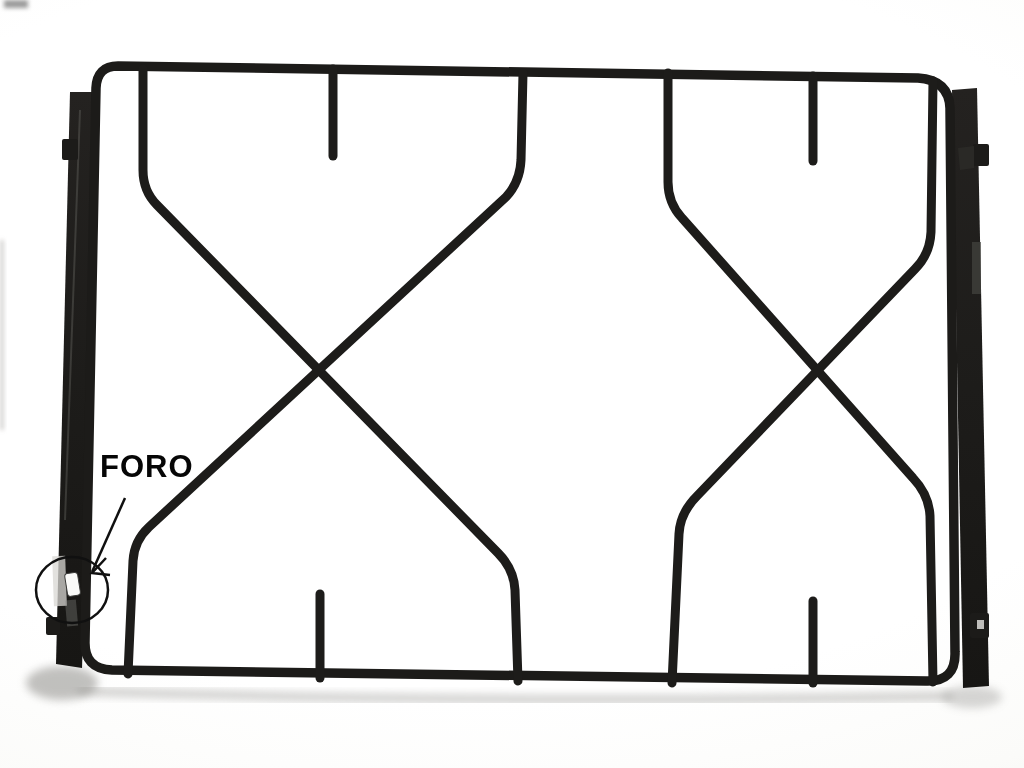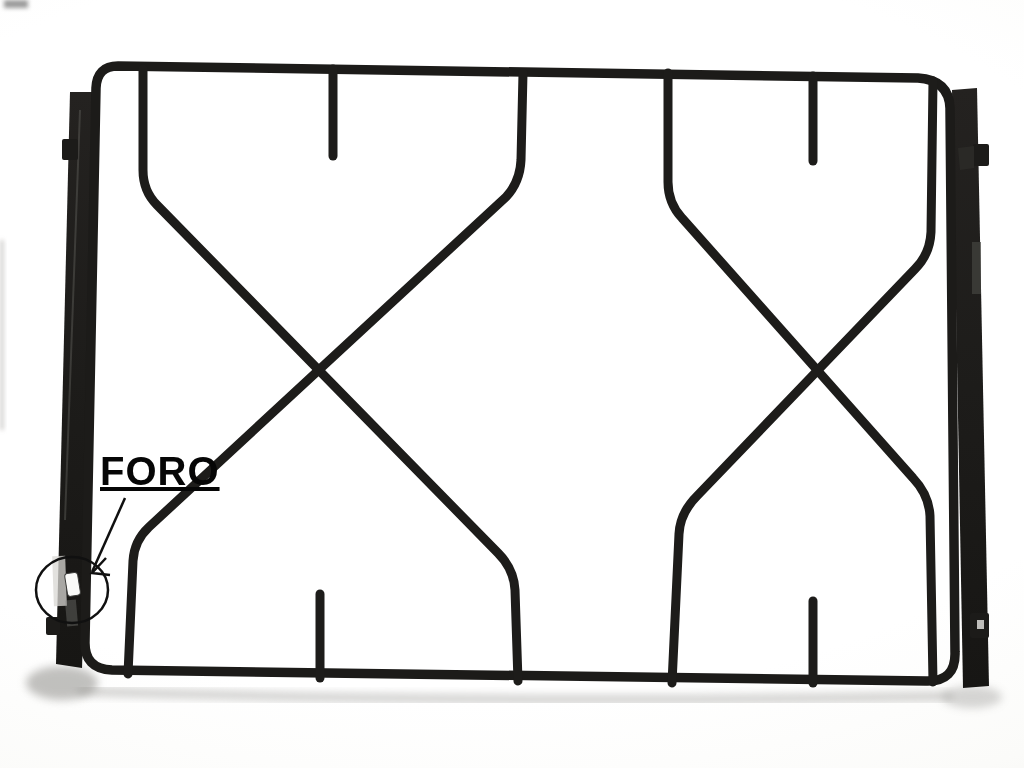--- a/index.html
+++ b/index.html
@@ -30,12 +30,11 @@
     position: absolute;
     left: 100px;
     top: 449px;
-    font-size: 40px;
+    font-size: 31px;
     font-weight: bold;
     letter-spacing: 1px;
     color: #060606;
     user-select: none;
-    text-decoration: underline;
   }
 </style>
 </head>

